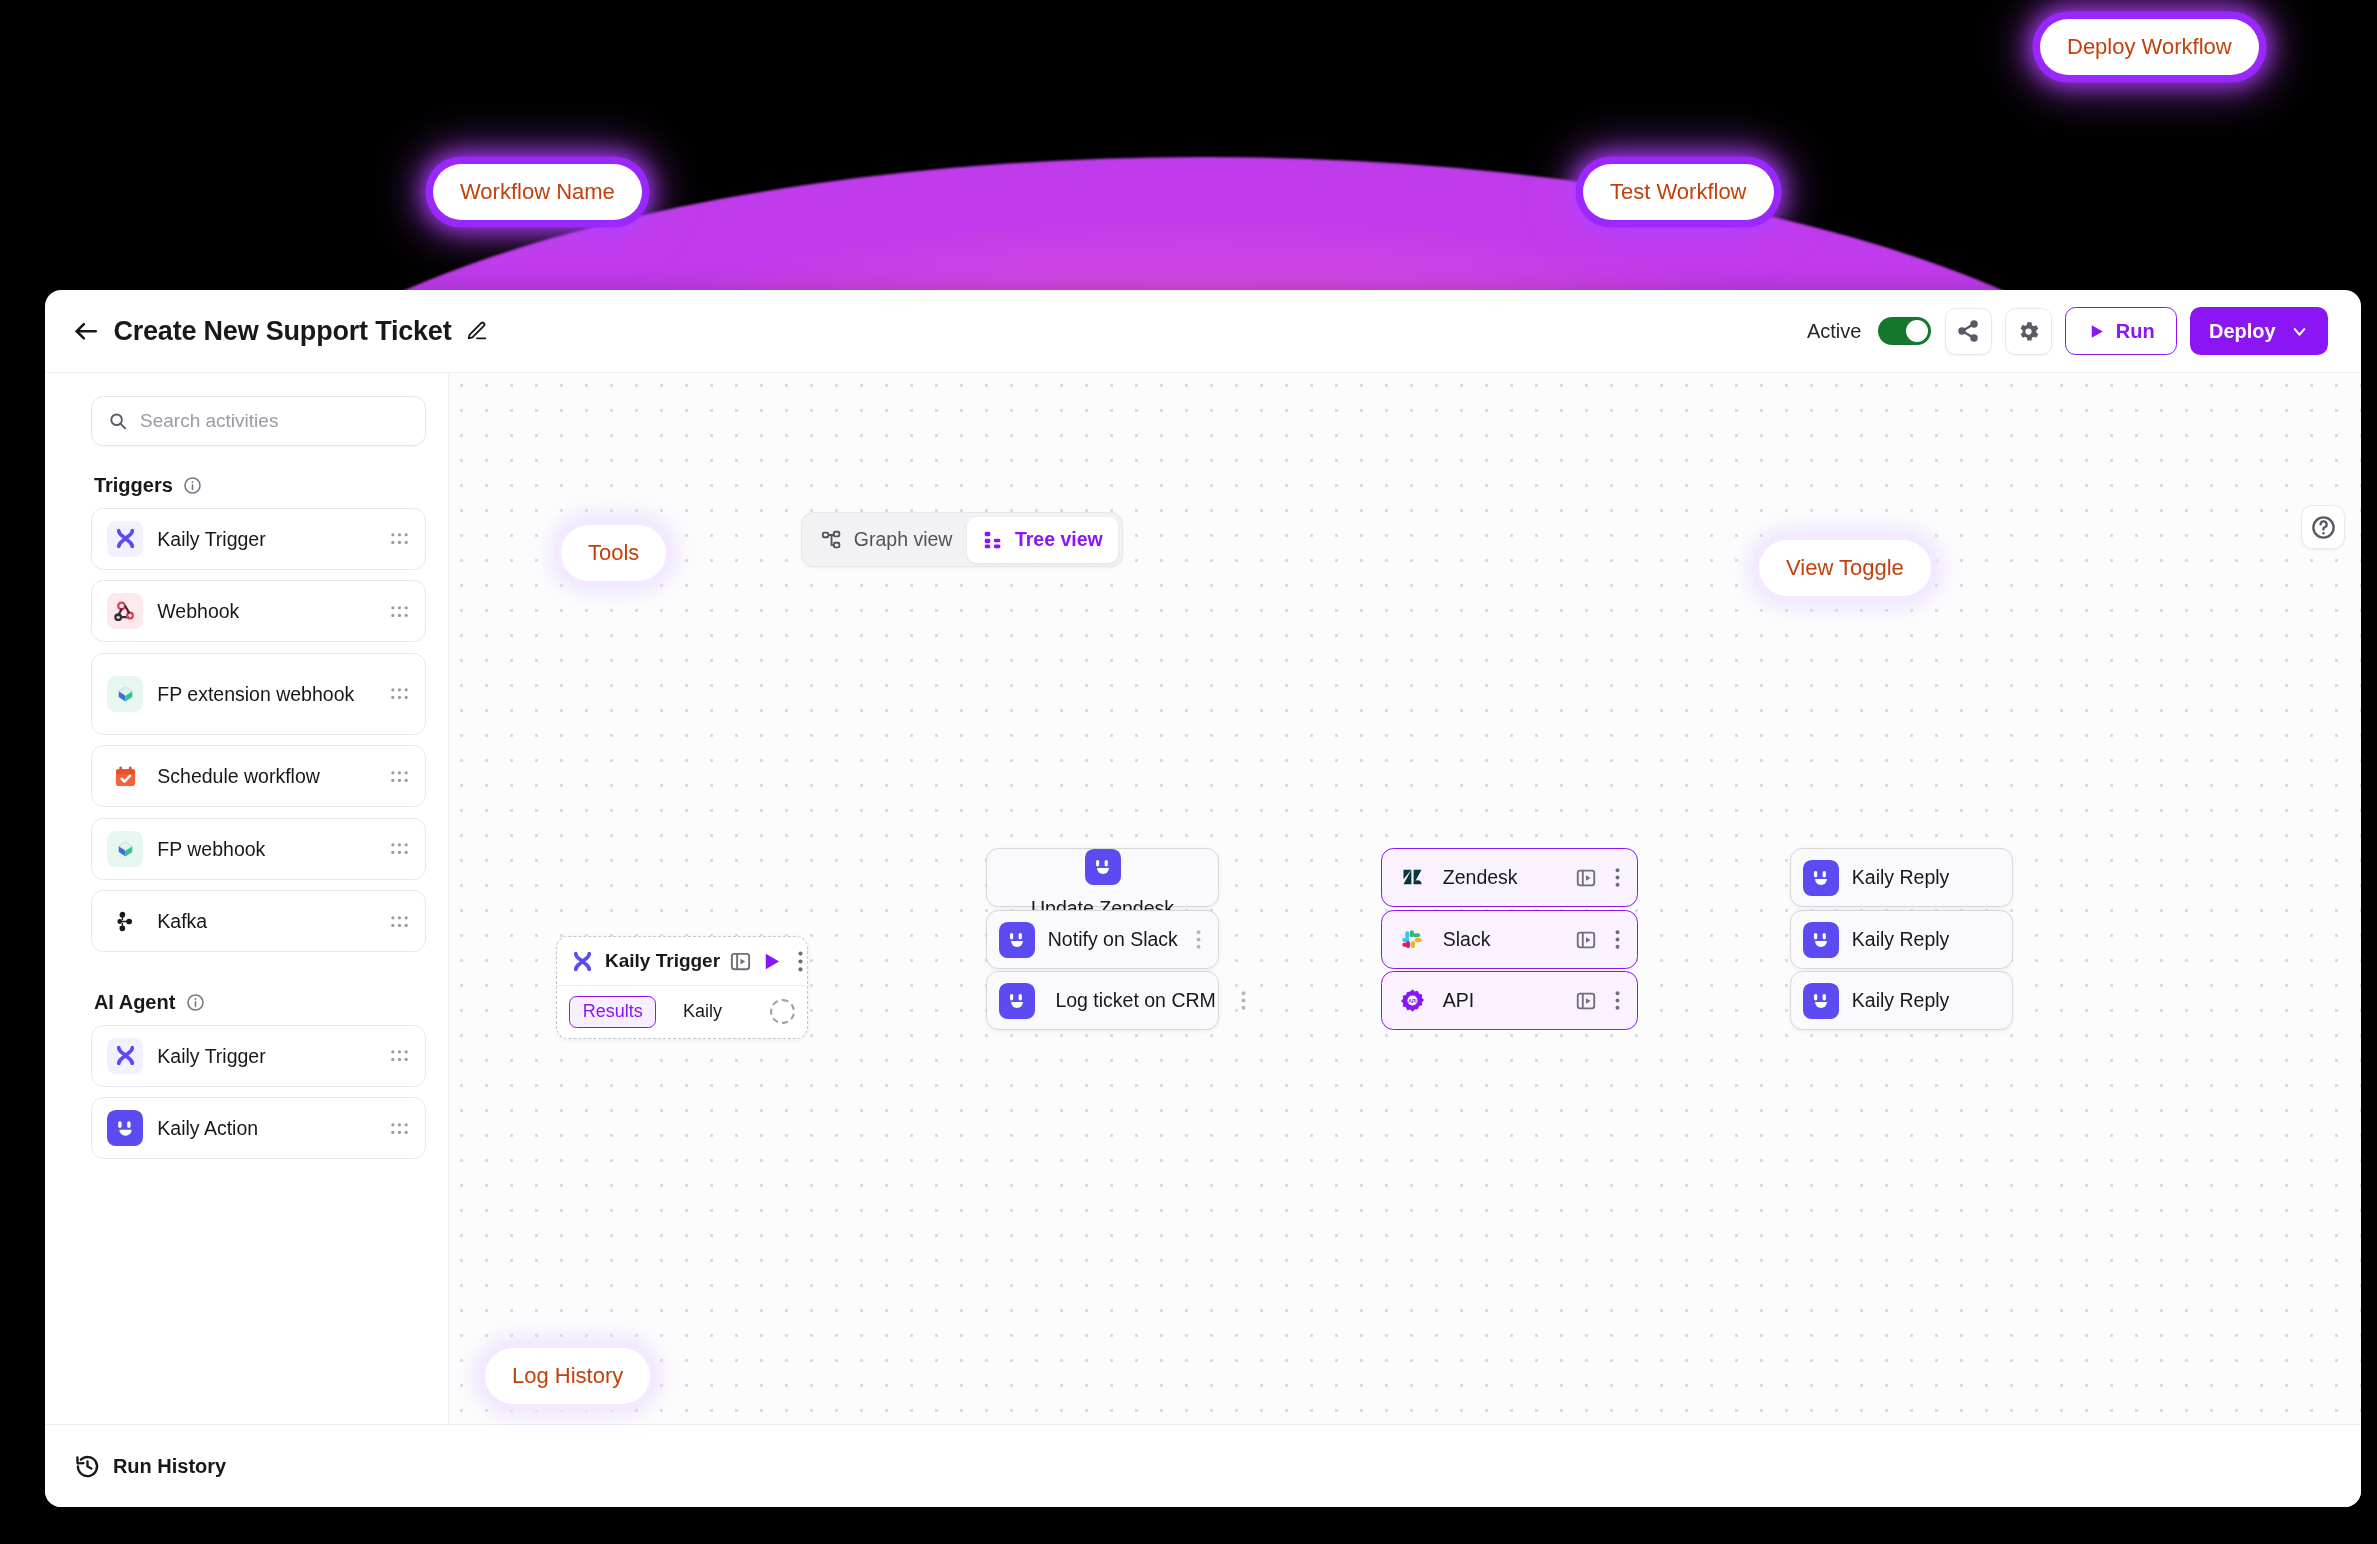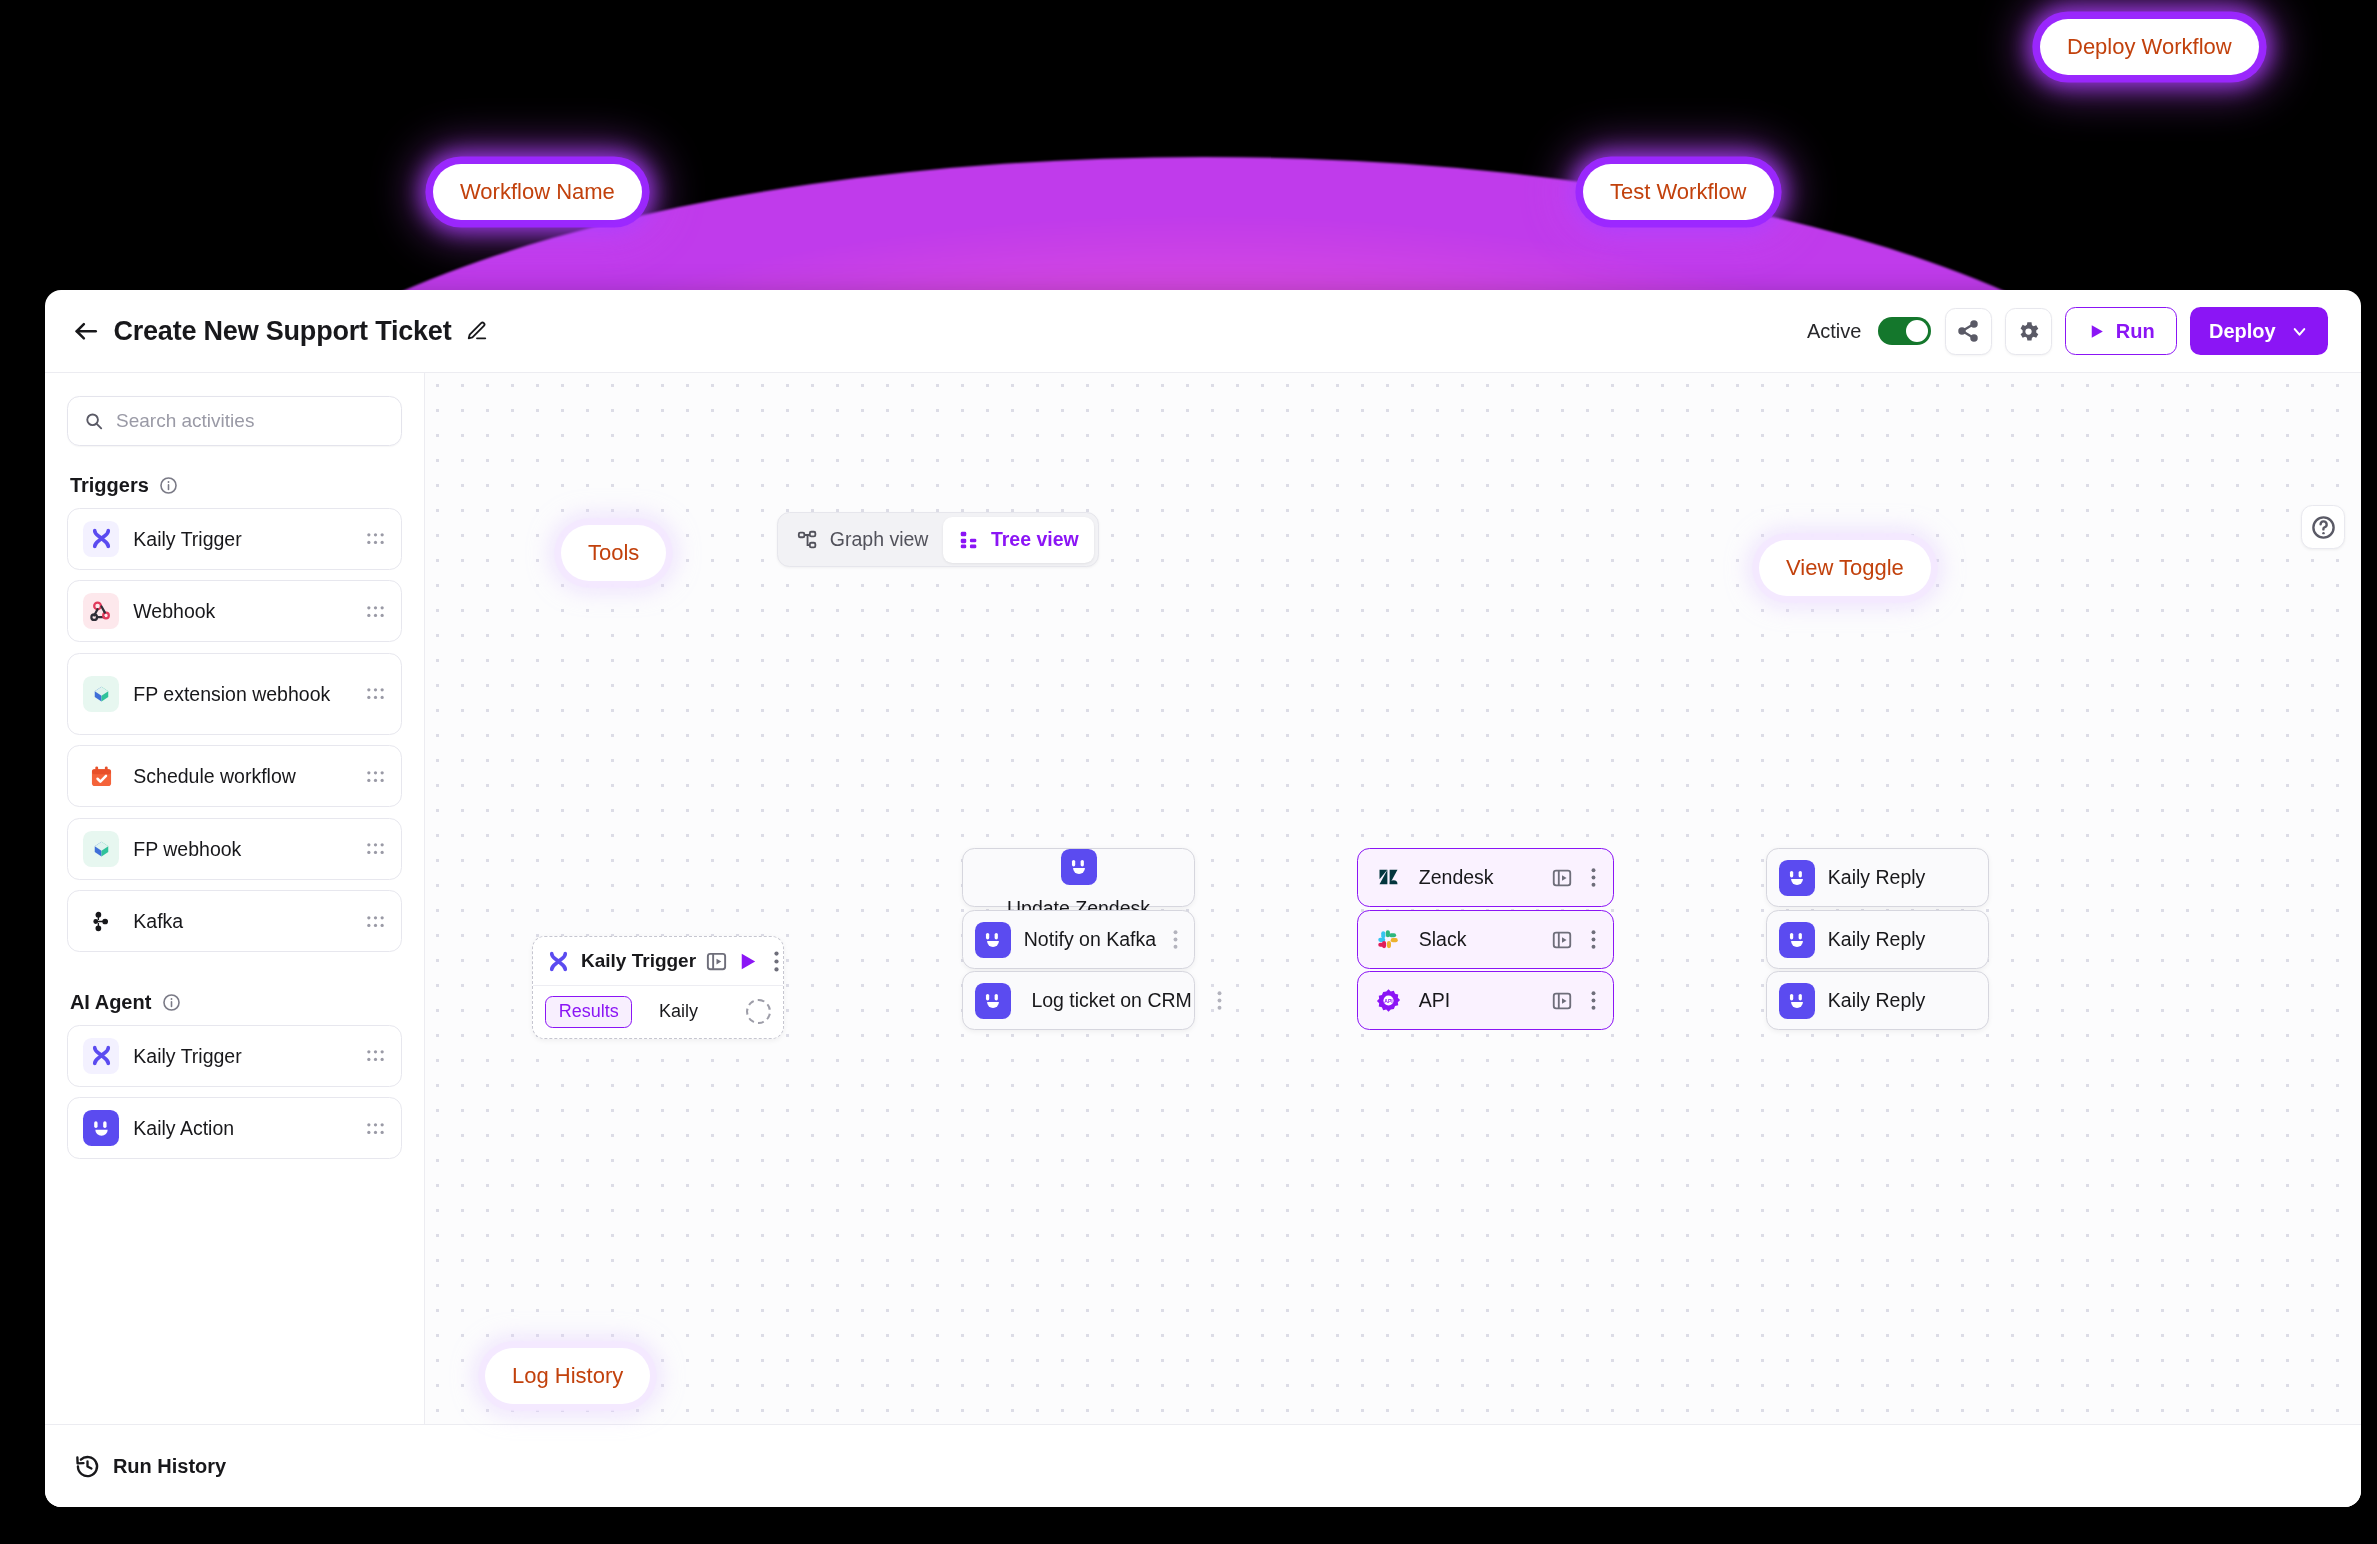--- a/index.html
+++ b/index.html
@@ -139,7 +139,7 @@
   }
 
   
-  .app-body { flex: 1 1 auto; display: flex; min-height: 0; }
+  .app-body { flex: 1 1 auto; display: flex; min-height: 0; margin-left: 24px; }
 
   
   .sidebar {

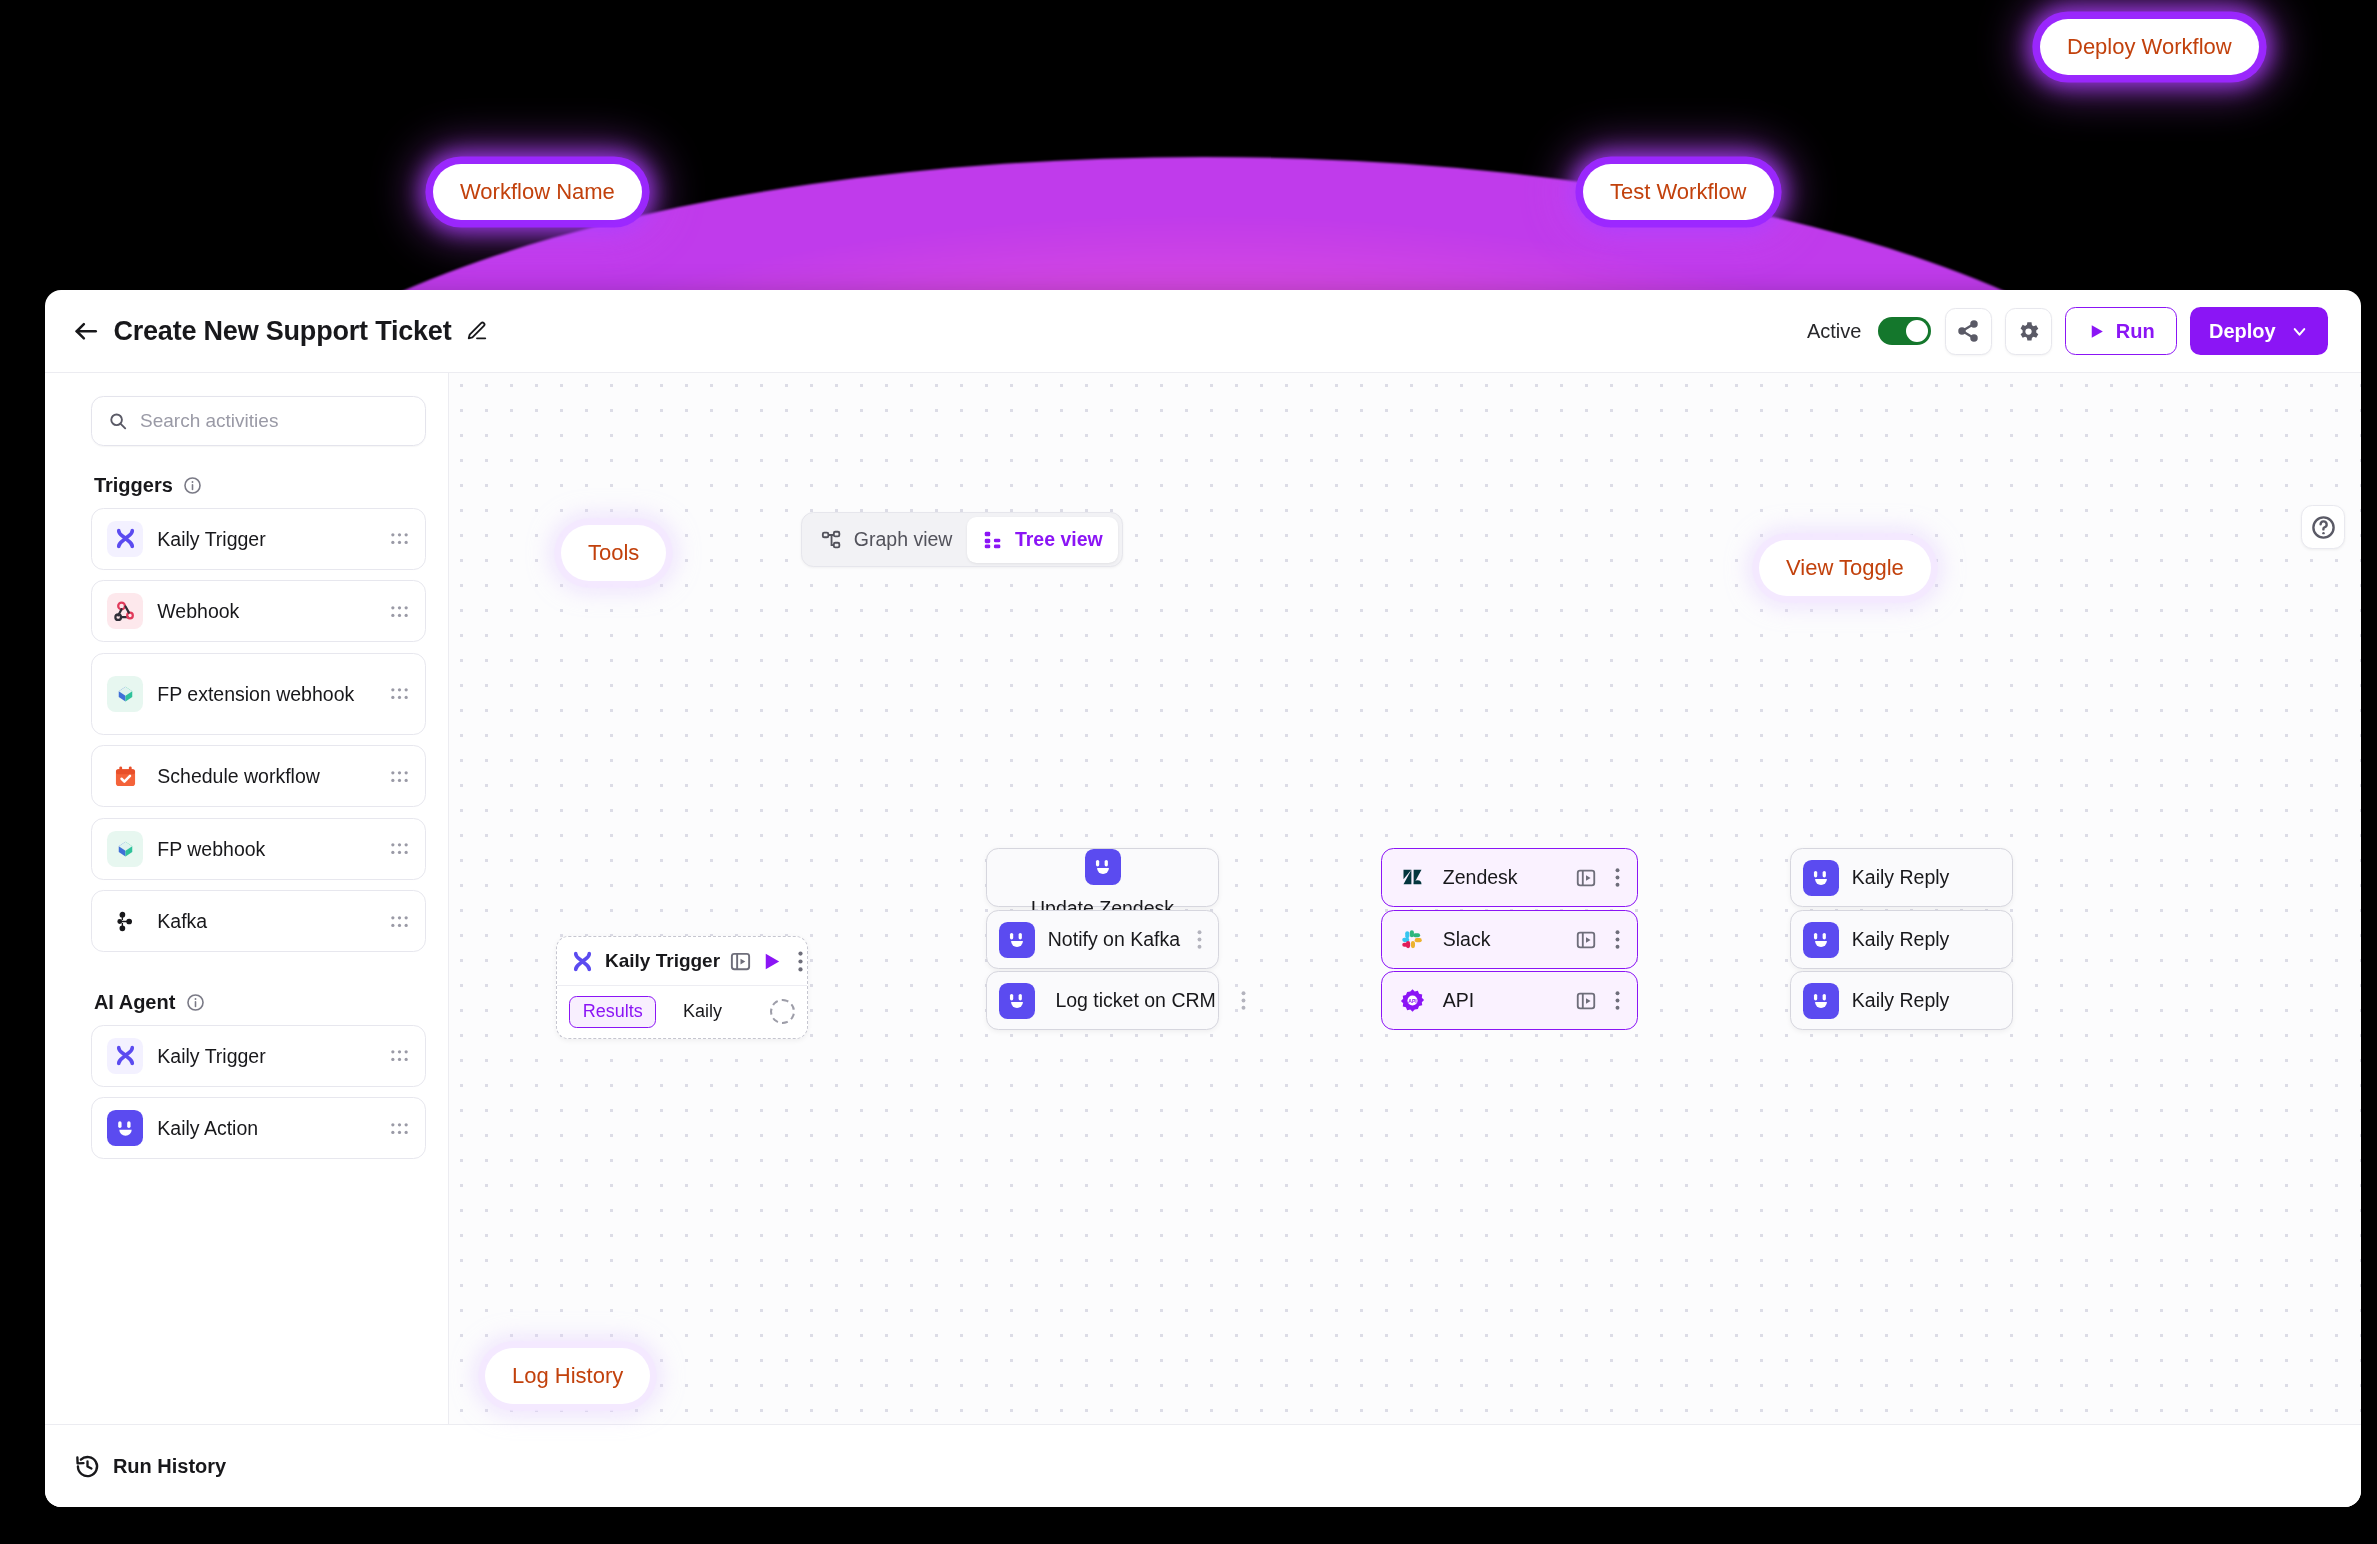--- a/index.html
+++ b/index.html
@@ -724,7 +724,7 @@
               <path d="M13 26a11 11 0 0 0 22 0z" fill="#fff"></path>
             </svg>
         </span>
-        <span class="node-label">Notify on Kafka</span>
+        <span class="node-label">Notify on Slack</span>
         <span class="node-right">
             <span>
               <svg width="15" height="21" viewBox="0 0 10 26" fill="#b3b3bd">

